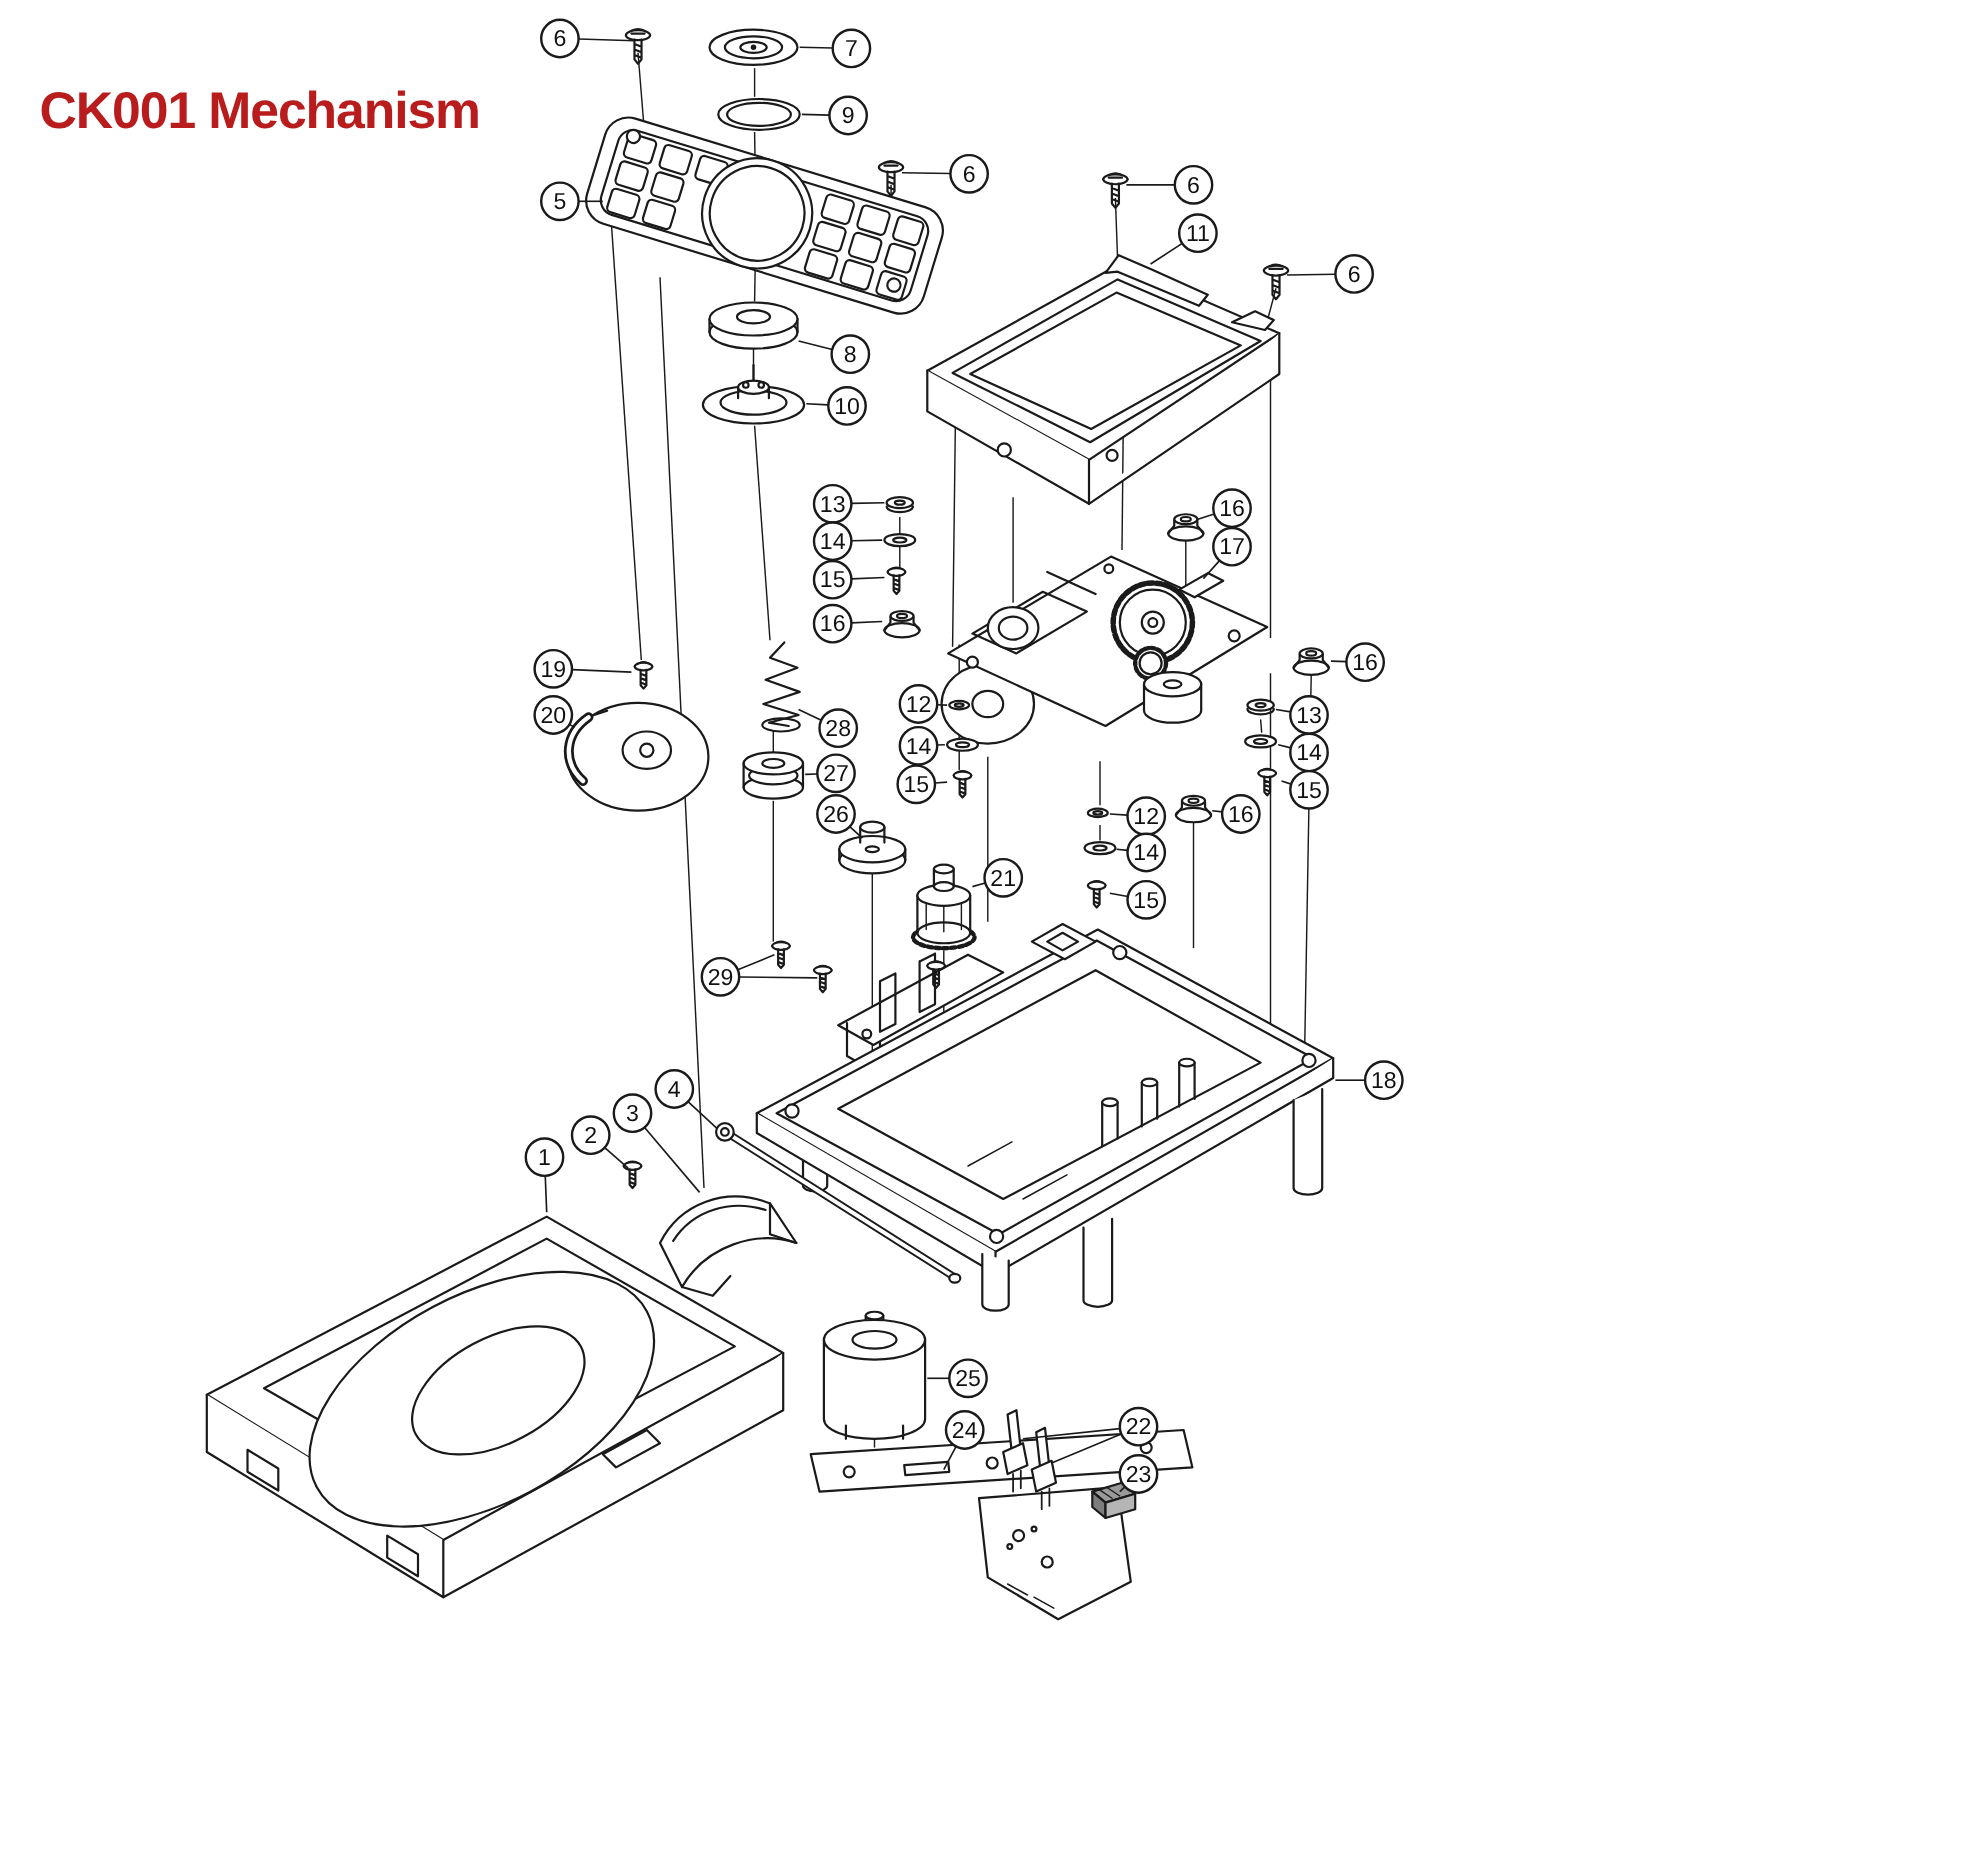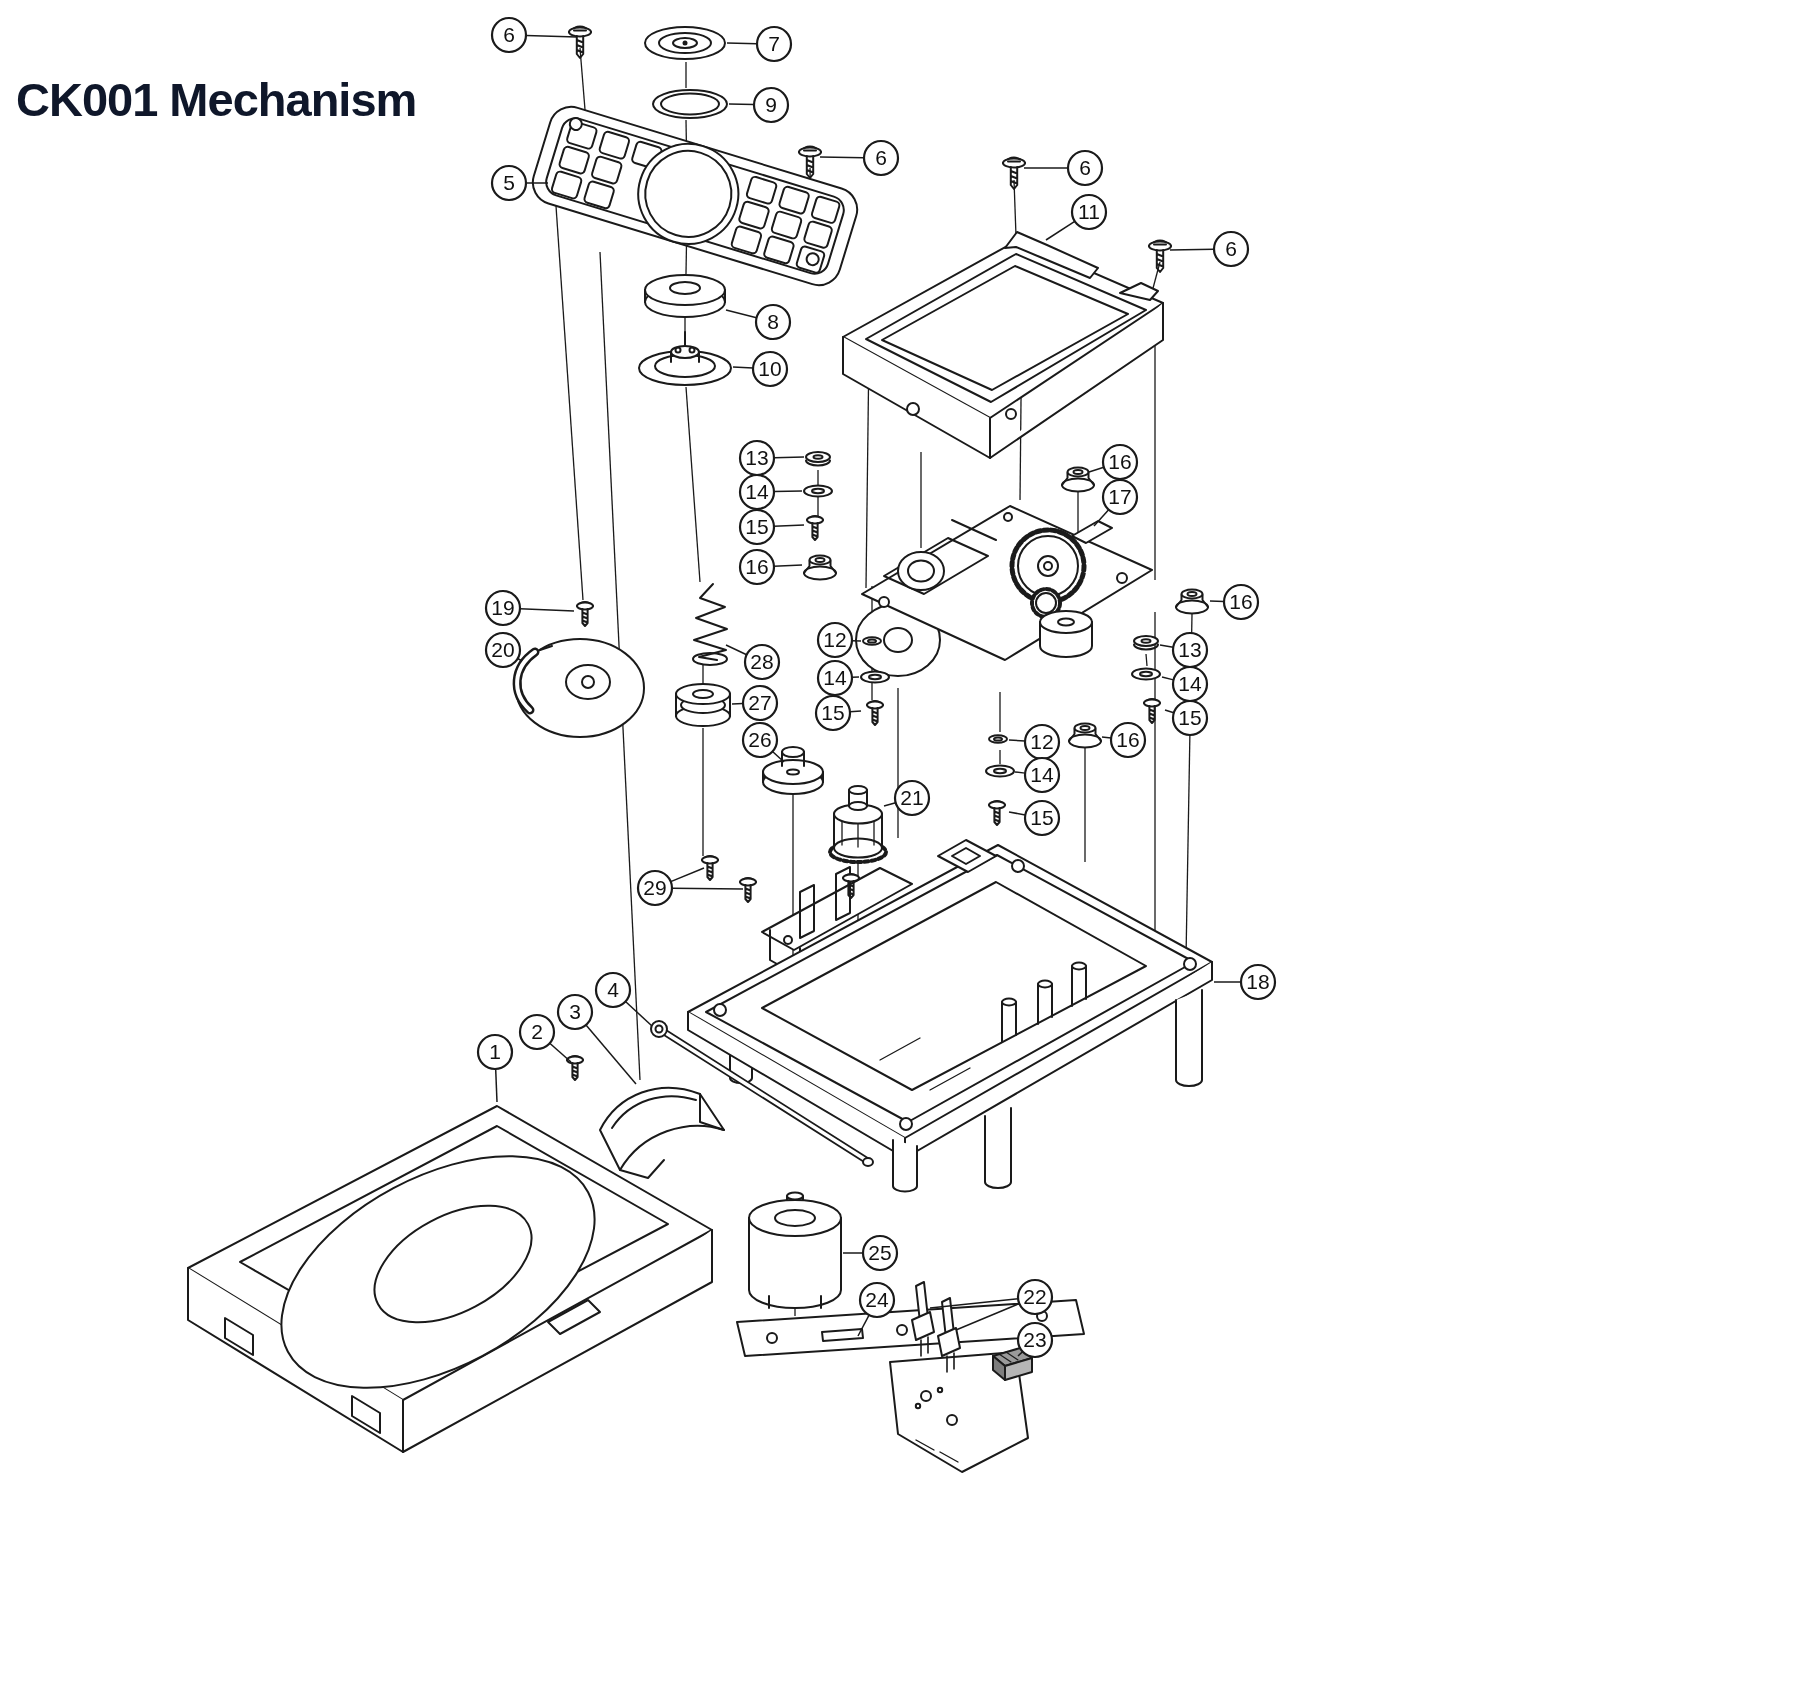--- a/index.html
+++ b/index.html
@@ -5,8 +5,8 @@
   html,body{margin:0;padding:0;background:#ffffff;}
   .stage{position:relative;width:1800px;height:1694px;background:#fff;overflow:hidden;
          font-family:"Liberation Sans", sans-serif;}
-  .diagram-title{position:absolute;left:16px;top:72px;font-size:47px;font-weight:bold;
-                 color:#0f172a;letter-spacing:-1px;}
+  .diagram-title{position:absolute;left:36px;top:72px;font-size:47px;font-weight:bold;
+                 color:#b91c1c;letter-spacing:-1px;}
   svg{position:absolute;left:0;top:0;}
   #callouts text{font-family:"Liberation Sans", sans-serif;}
 </style>

